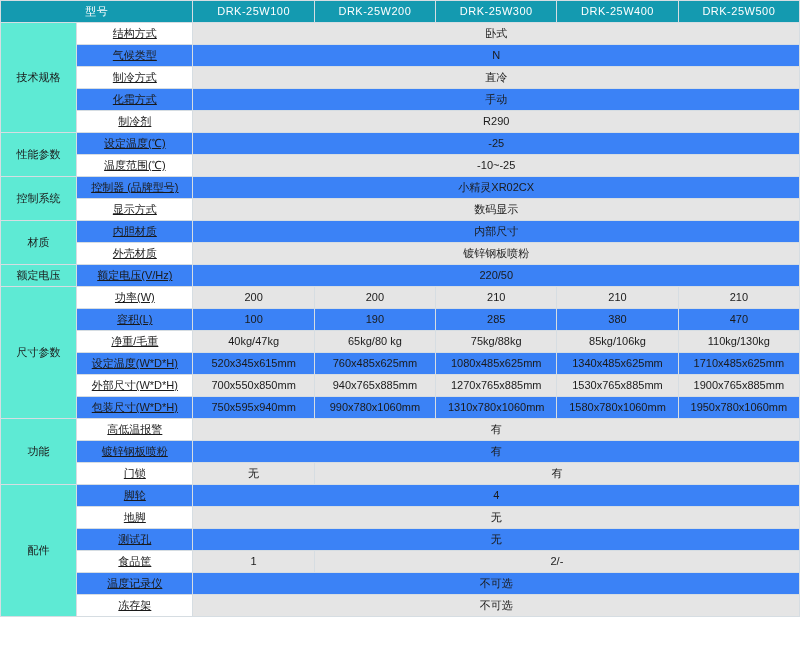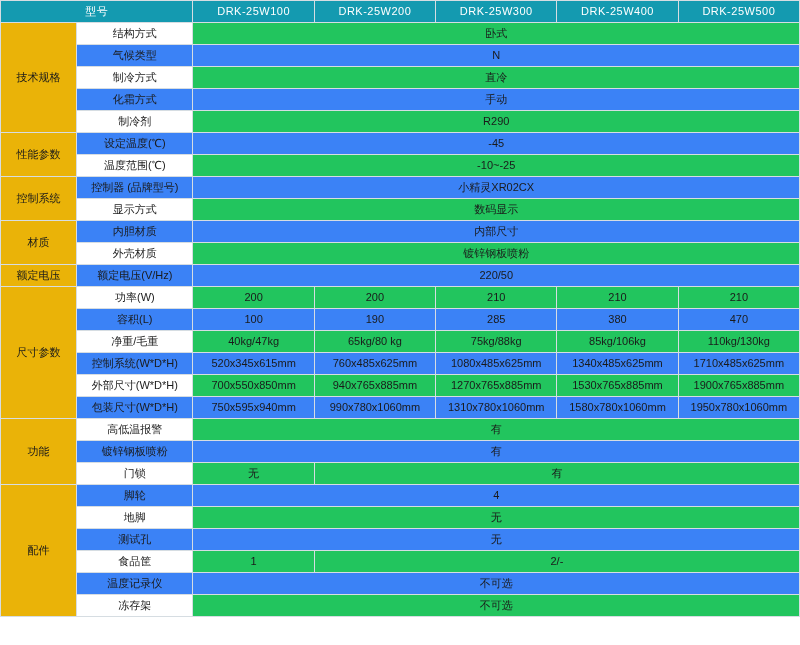--- a/index.html
+++ b/index.html
@@ -50,6 +50,7 @@
   td.rowlabel {
     background: #ffffff;
     color: #1a1a1a;
+    text-decoration: underline;
   }
   tr.shade td.rowlabel,
   tr.shade td.val {

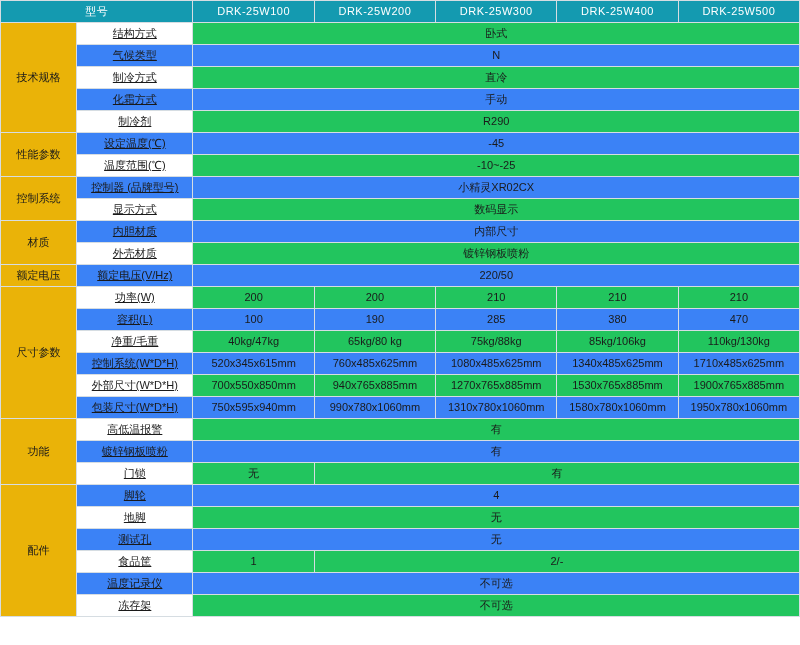--- a/index.html
+++ b/index.html
@@ -57,7 +57,7 @@
     background: #3b82f6;
   }
   td.val {
-    background: #22c55e;
+    background: #e5e5e5;
   }
   .col-group { width: 76px; }
   .col-label { width: 116px; }

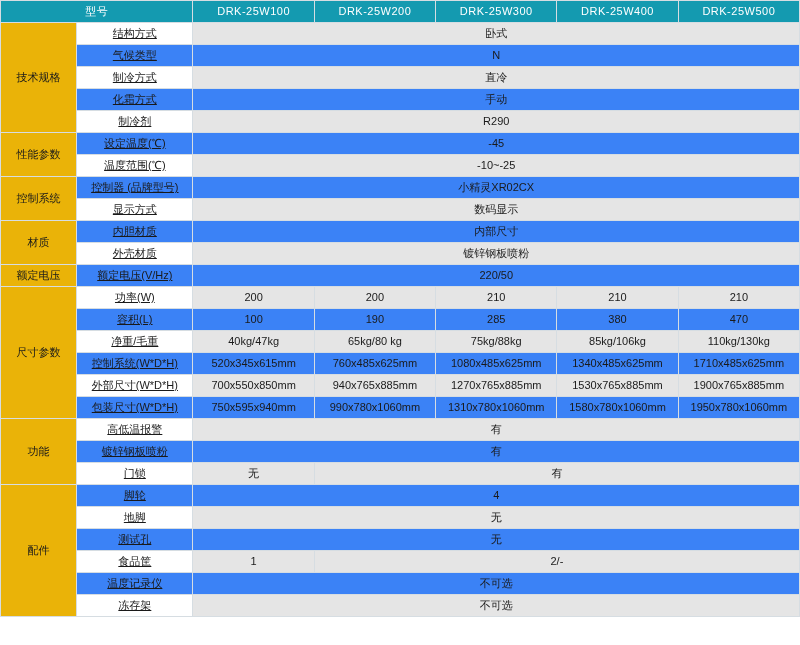--- a/index.html
+++ b/index.html
@@ -43,7 +43,7 @@
     font-size: 12.5px;
   }
   td.group {
-    background: #eab308;
+    background: #5eead4;
     color: #1a1a1a;
     font-size: 11.5px;
   }

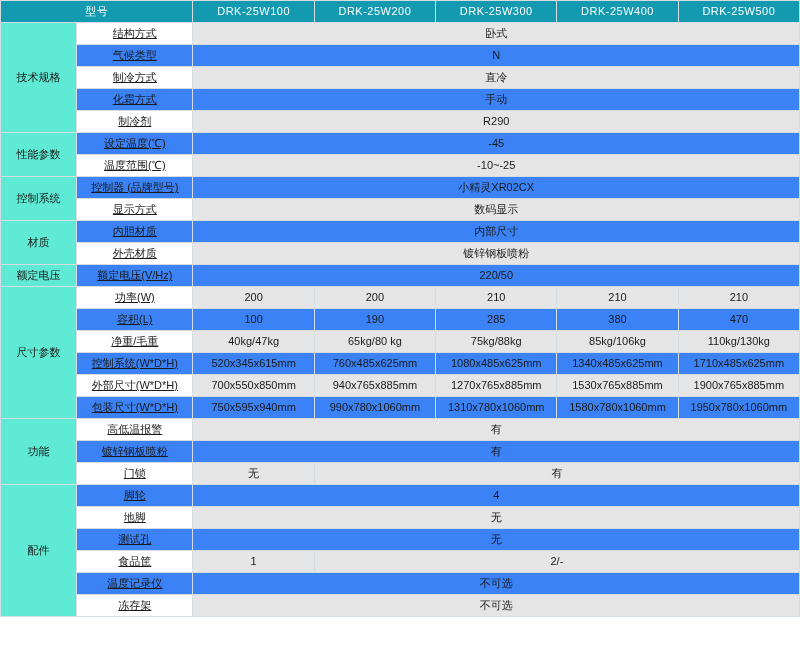--- a/index.html
+++ b/index.html
@@ -111,7 +111,7 @@
       <tr class="shade">
         <td class="group" rowspan="2">性能参数</td>
         <td class="rowlabel">设定温度(℃)</td>
-        <td class="val" colspan="5">-45</td>
+        <td class="val" colspan="5">-25</td>
       </tr>
       <tr>
         <td class="rowlabel">温度范围(℃)</td>

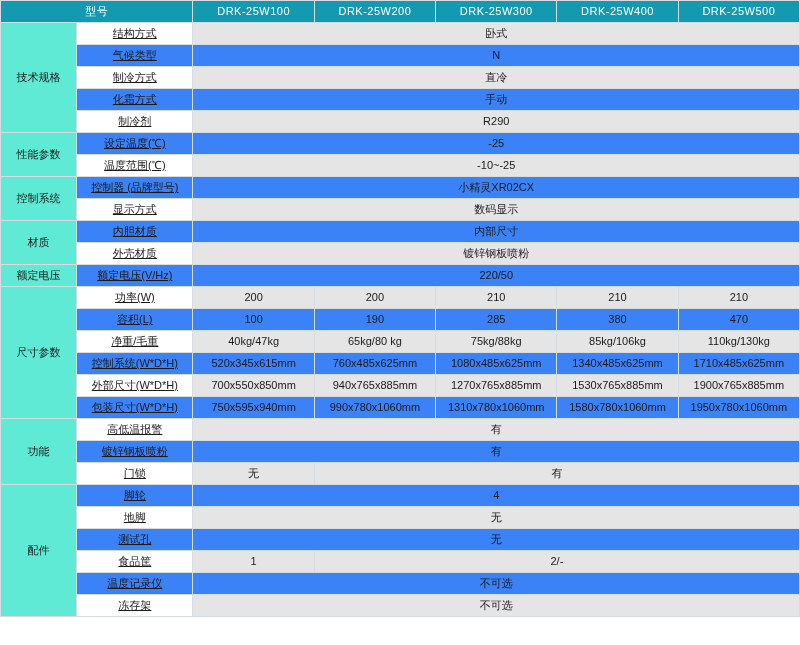--- a/index.html
+++ b/index.html
@@ -166,7 +166,7 @@
         <td class="val">110kg/130kg</td>
       </tr>
       <tr class="shade">
-        <td class="rowlabel">控制系统(W*D*H)</td>
+        <td class="rowlabel">设定温度(W*D*H)</td>
         <td class="val">520x345x615mm</td>
         <td class="val">760x485x625mm</td>
         <td class="val">1080x485x625mm</td>

